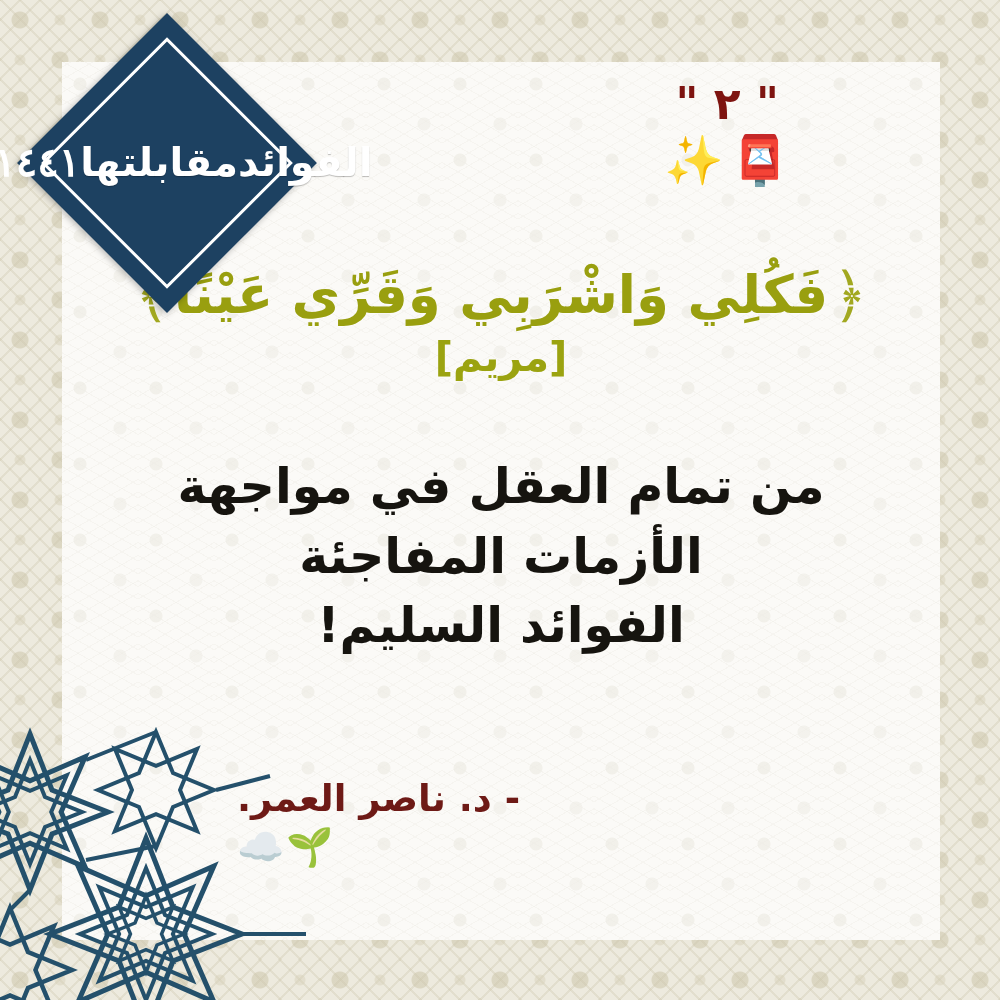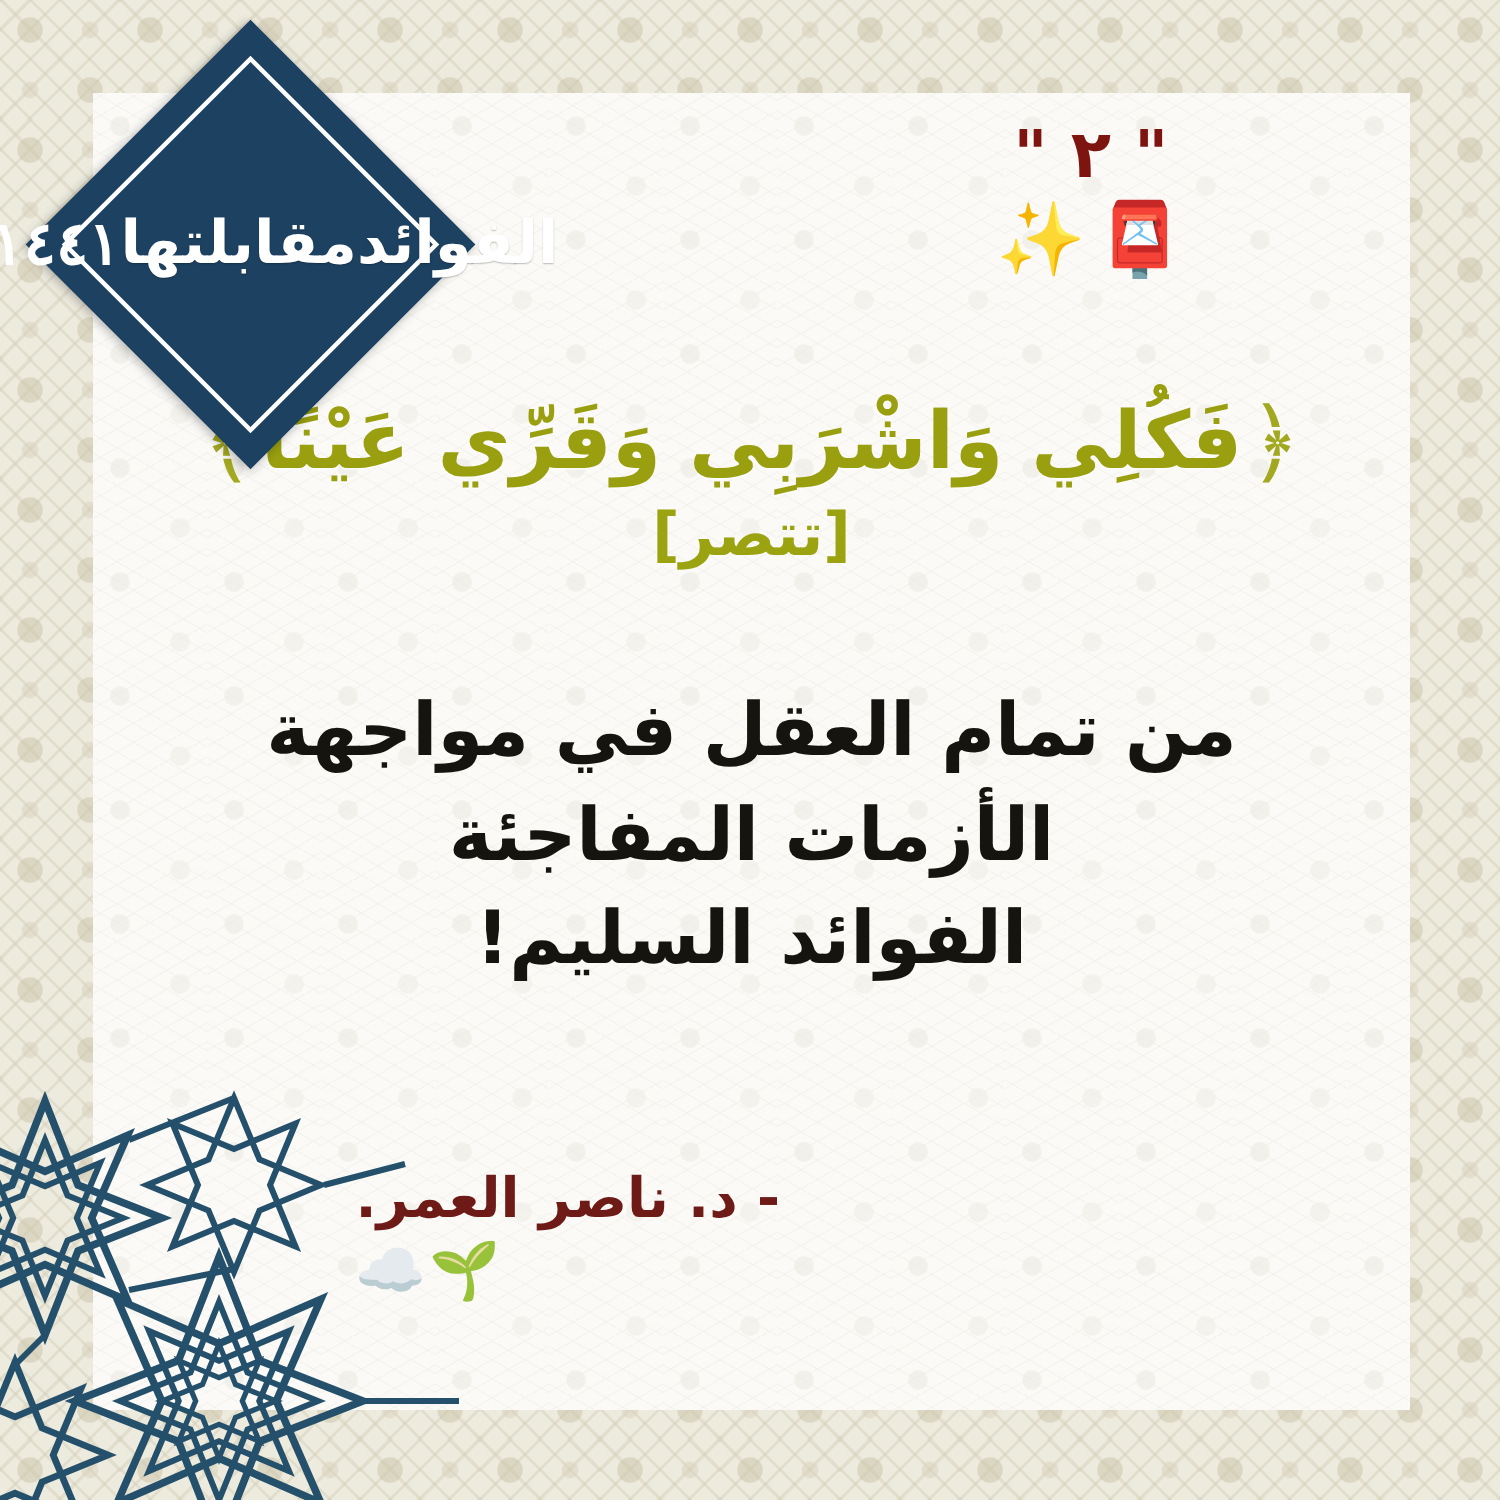--- a/index.html
+++ b/index.html
@@ -272,7 +272,7 @@
         <span id="verse-text">فَكُلِي وَاشْرَبِي وَقَرِّي عَيْنًا</span>
         <span class="verse-ornament">﴾</span>
       </div>
-      <div id="verse-ref">[تتصر]</div>
+      <div id="verse-ref">[مريم]</div>
     </div>
 
     <div id="quote-body">

